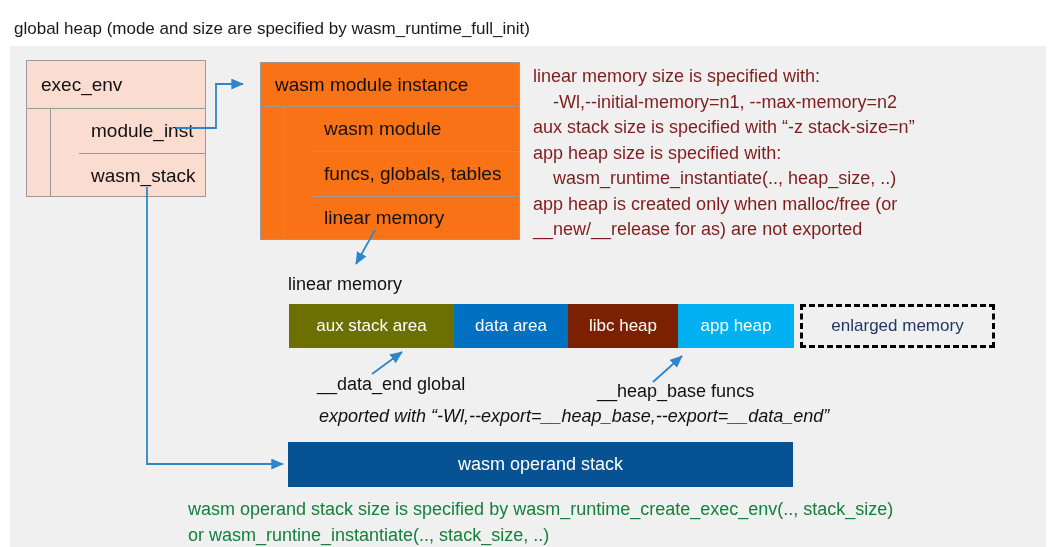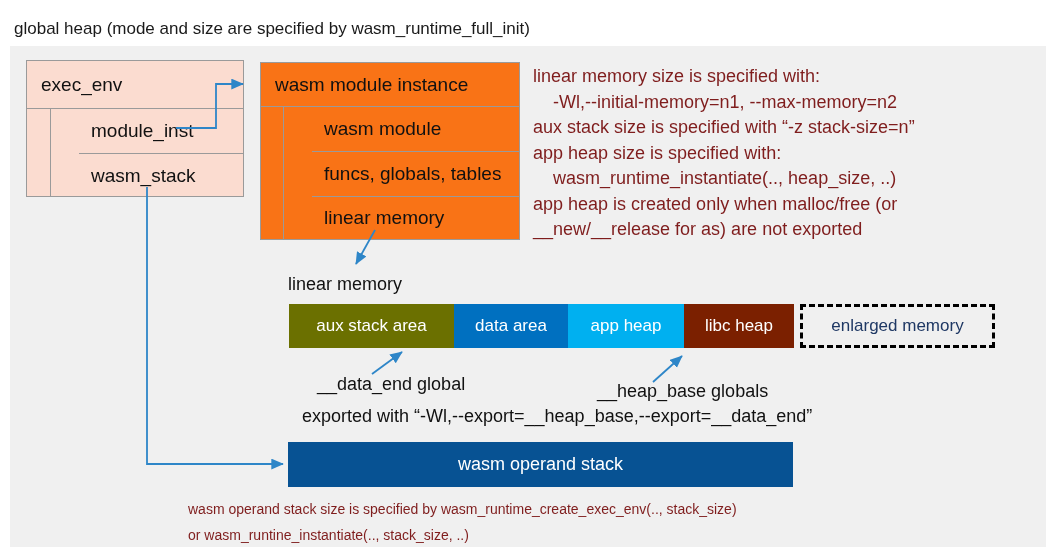--- a/index.html
+++ b/index.html
@@ -82,7 +82,7 @@
   #exec-env {
     left: 26px;
     top: 44px;
-    width: 218px;
+    width: 180px;
     height: 137px;
     background: #fbdcd0;
   }

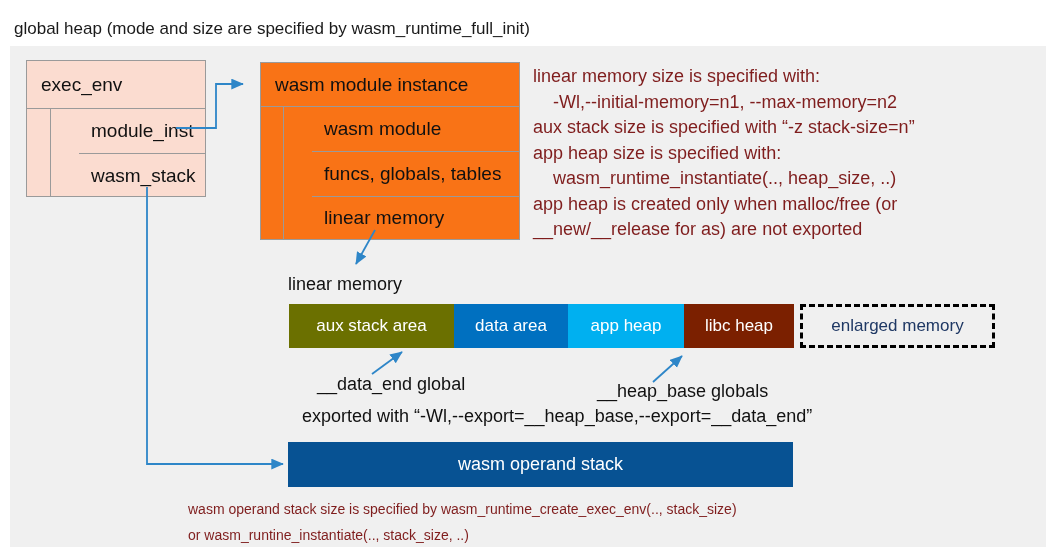--- a/index.html
+++ b/index.html
@@ -238,8 +238,8 @@
   <div class="mem-bar" id="mem-bar">
       <div class="seg" style="width: 165px; background: rgb(107, 112, 0); color: rgb(255, 255, 255);">aux stack area</div>
       <div class="seg" style="width: 114px; background: rgb(0, 112, 192); color: rgb(255, 255, 255);">data area</div>
+      <div class="seg" style="width: 110px; background: rgb(123, 32, 0); color: rgb(255, 255, 255);">libc heap</div>
       <div class="seg" style="width: 116px; background: rgb(0, 176, 240); color: rgb(255, 255, 255);">app heap</div>
-      <div class="seg" style="width: 110px; background: rgb(123, 32, 0); color: rgb(255, 255, 255);">libc heap</div>
       <div class="seg enlarged" style="width: 195px; color: rgb(31, 56, 100);">enlarged memory</div>
     </div>
 

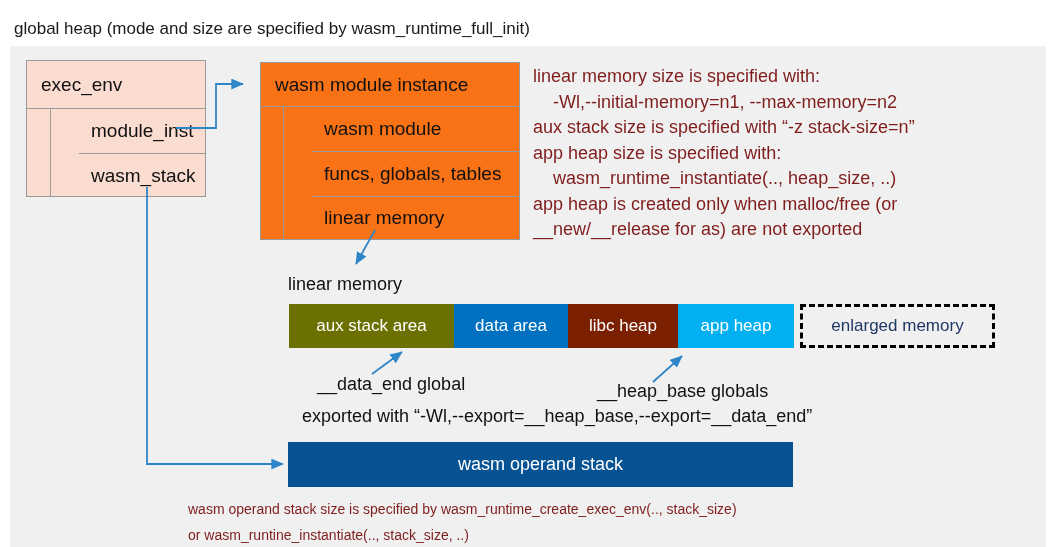--- a/index.html
+++ b/index.html
@@ -244,7 +244,7 @@
     </div>
 
   <div class="callout" id="data-end-label">__data_end global</div>
-  <div class="callout" id="heap-base-label">__heap_base globals</div>
+  <div class="callout" id="heap-base-label">__heap_base funcs</div>
   <div class="callout" id="exported-line">exported with “-Wl,--export=__heap_base,--export=__data_end”</div>
 
   <div class="operand-stack">wasm operand stack</div>

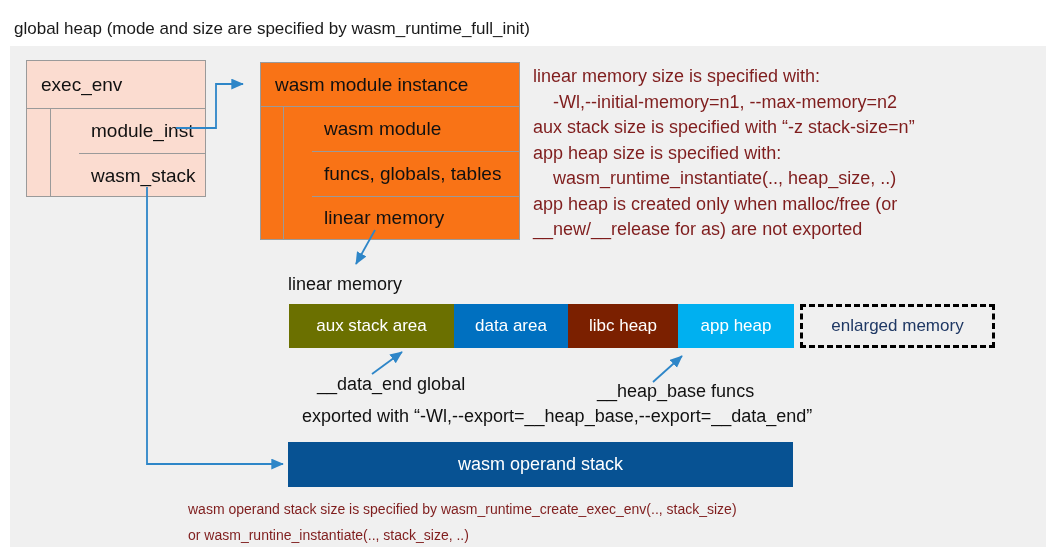--- a/index.html
+++ b/index.html
@@ -158,7 +158,7 @@
   }
   #data-end-label { left: 317px; top: 358px; }
   #heap-base-label { left: 597px; top: 365px; }
-  #exported-line  { left: 302px; top: 390px; }
+  #exported-line  { left: 319px; top: 390px; font-style: italic; }
 
   
   .operand-stack {

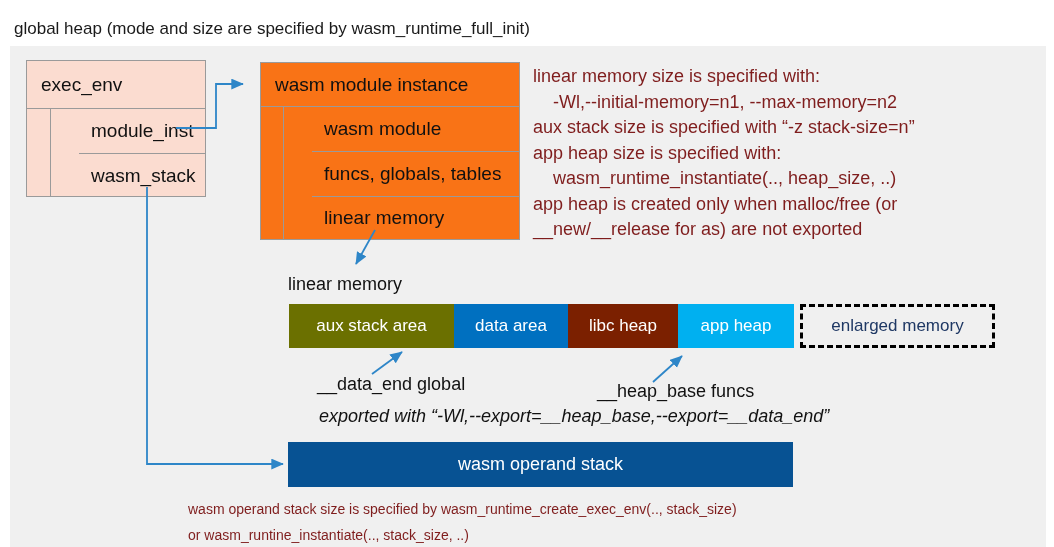--- a/index.html
+++ b/index.html
@@ -179,9 +179,9 @@
     position: absolute;
     left: 188px;
     top: 481px;
-    font-size: 14px;
+    font-size: 18px;
     line-height: 25.5px;
-    color: #7f1d1d;
+    color: #15803d;
     white-space: pre;
   }
 

